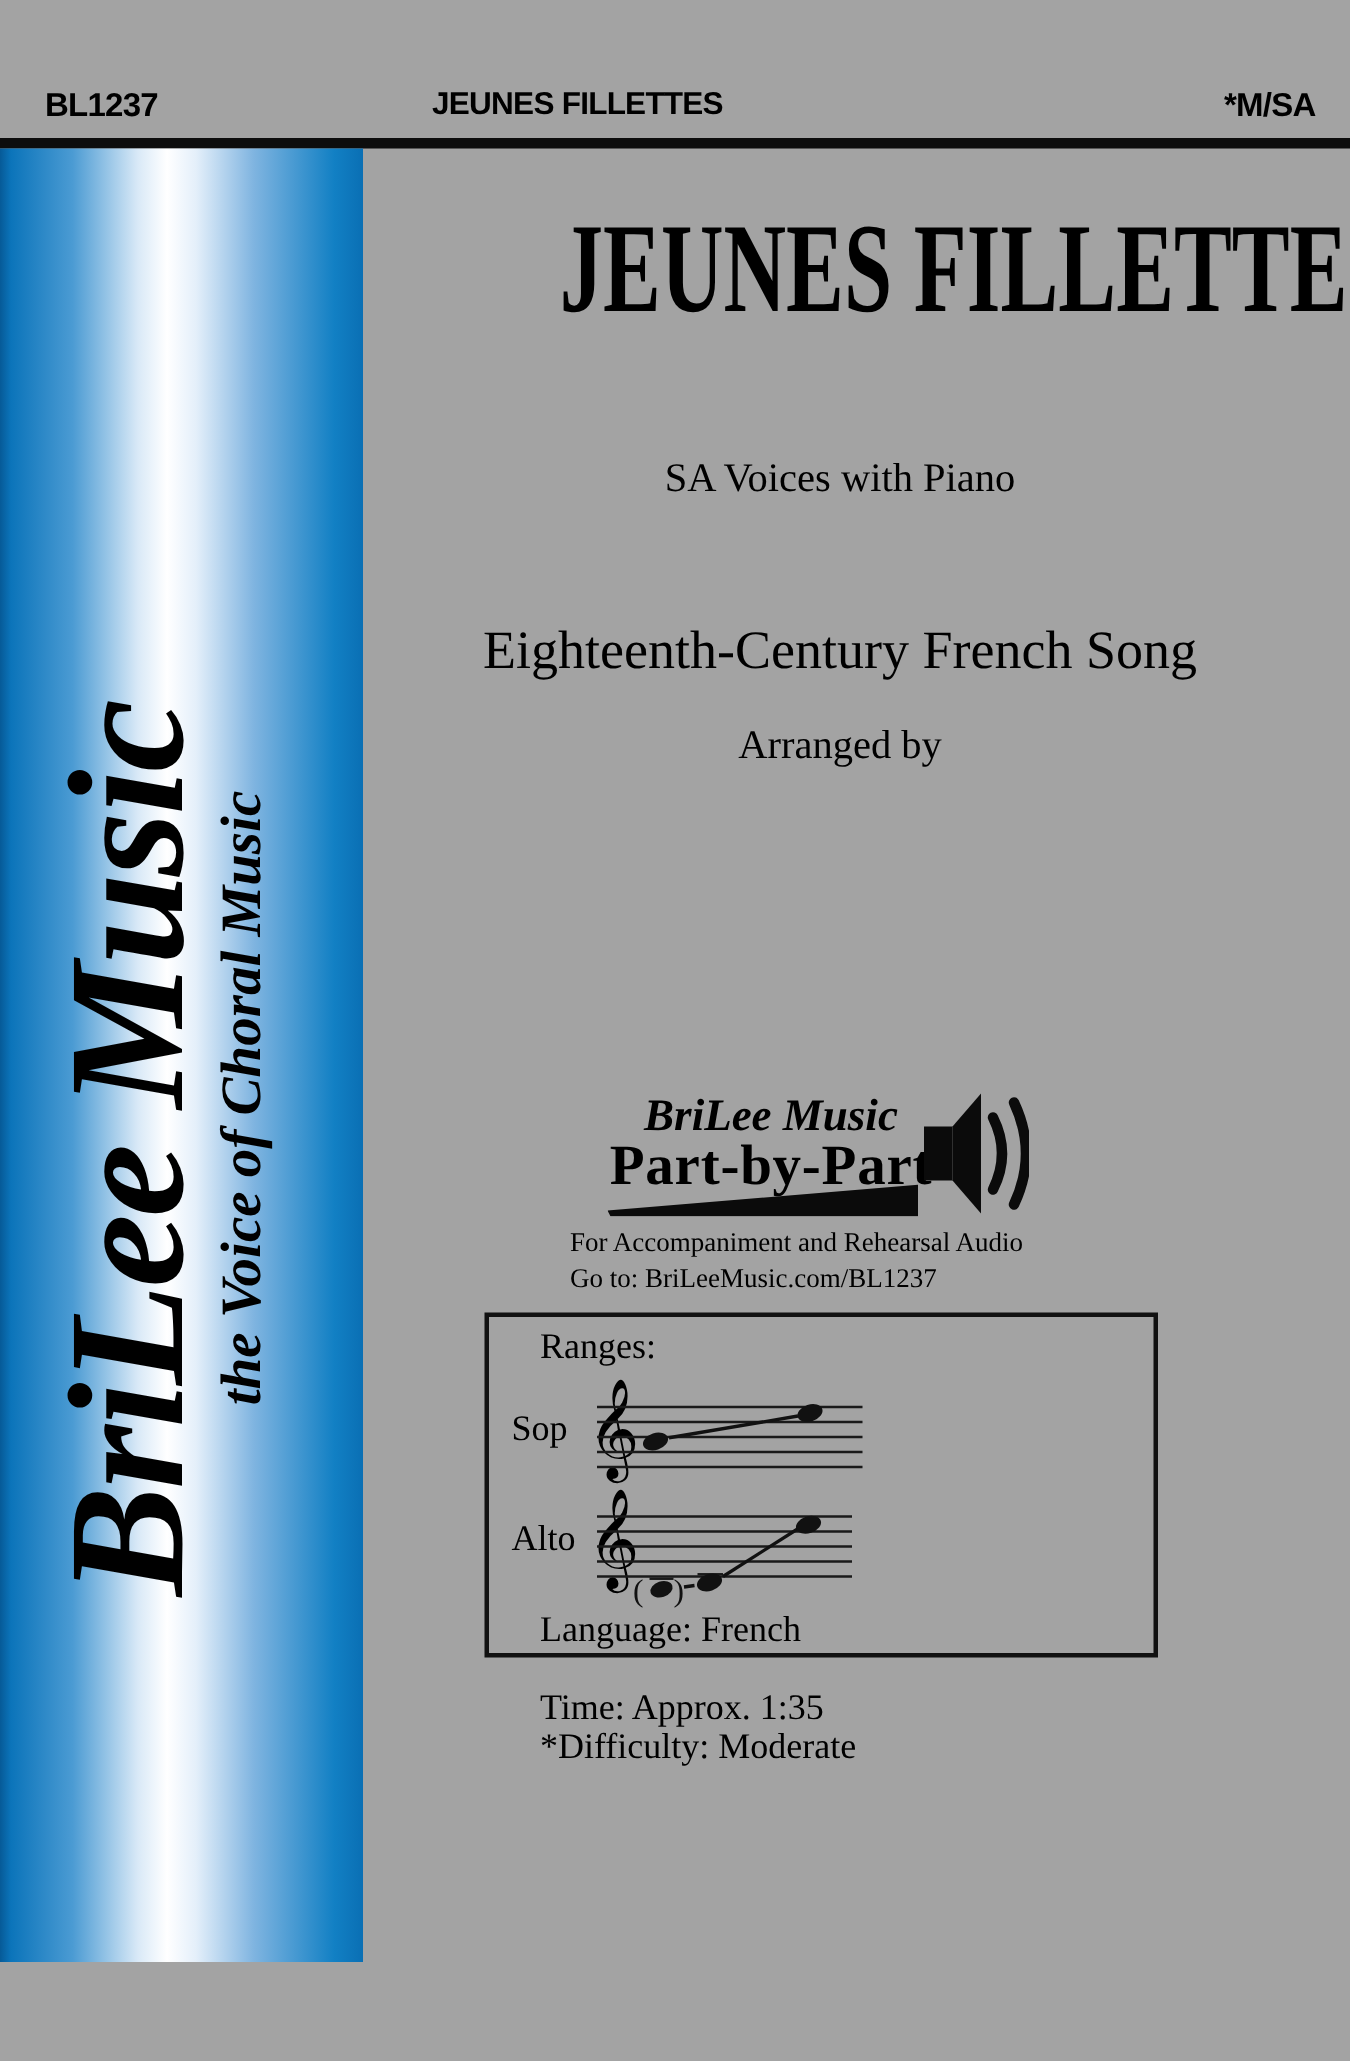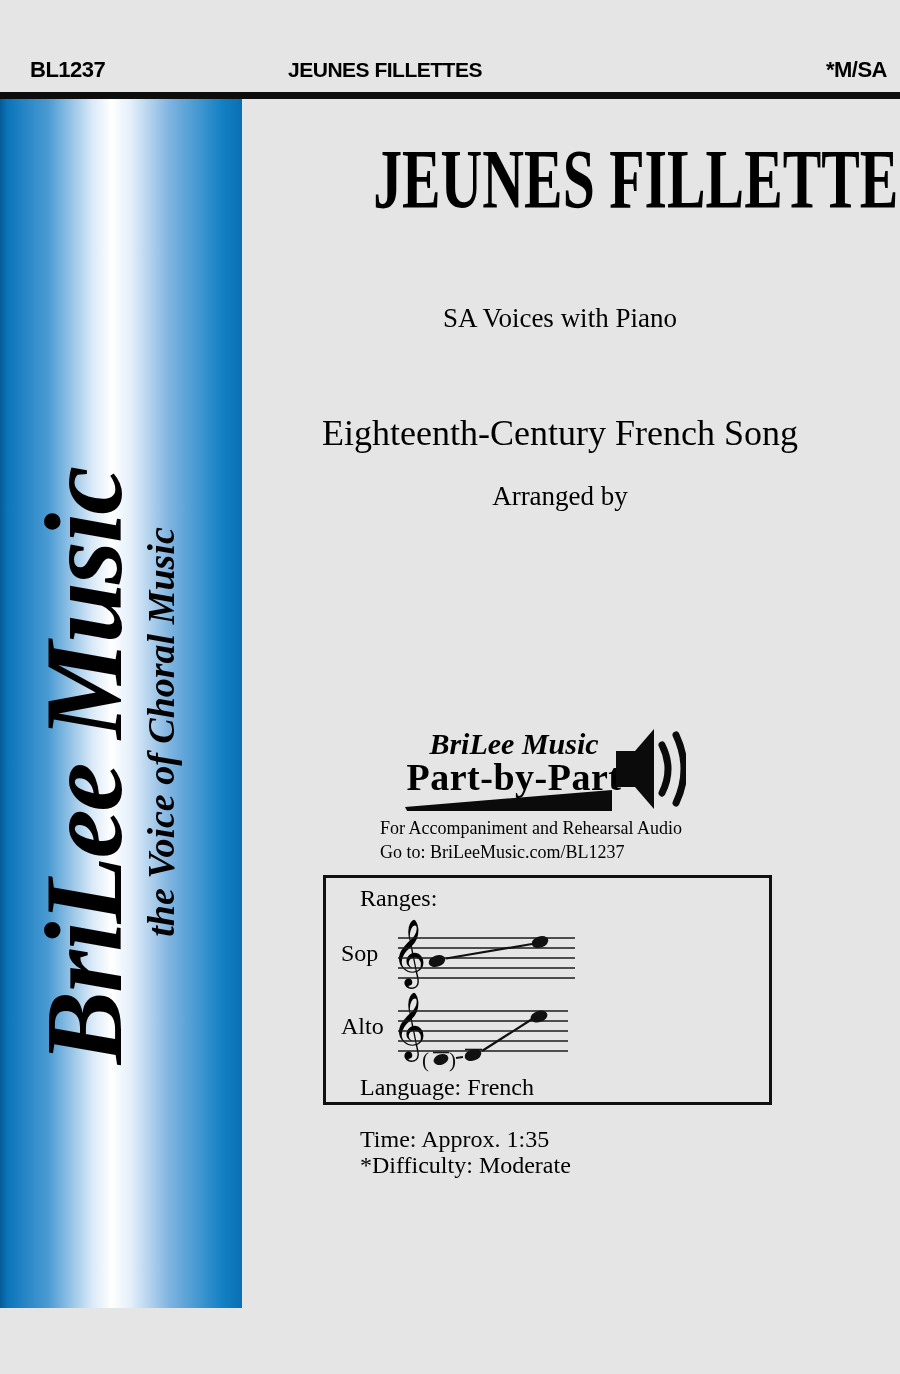--- a/index.html
+++ b/index.html
@@ -3,7 +3,7 @@
 <meta charset="utf-8">
 <style>
   html,body{margin:0;padding:0;background:#fff;}
-  .page{position:relative;width:900px;height:1374px;background:#e5e5e5;overflow:hidden;
+  .page{position:relative;width:900px;height:1374px;background:#a3a3a3;overflow:hidden;
         font-family:"Liberation Serif",serif;color:#000;}
 
   

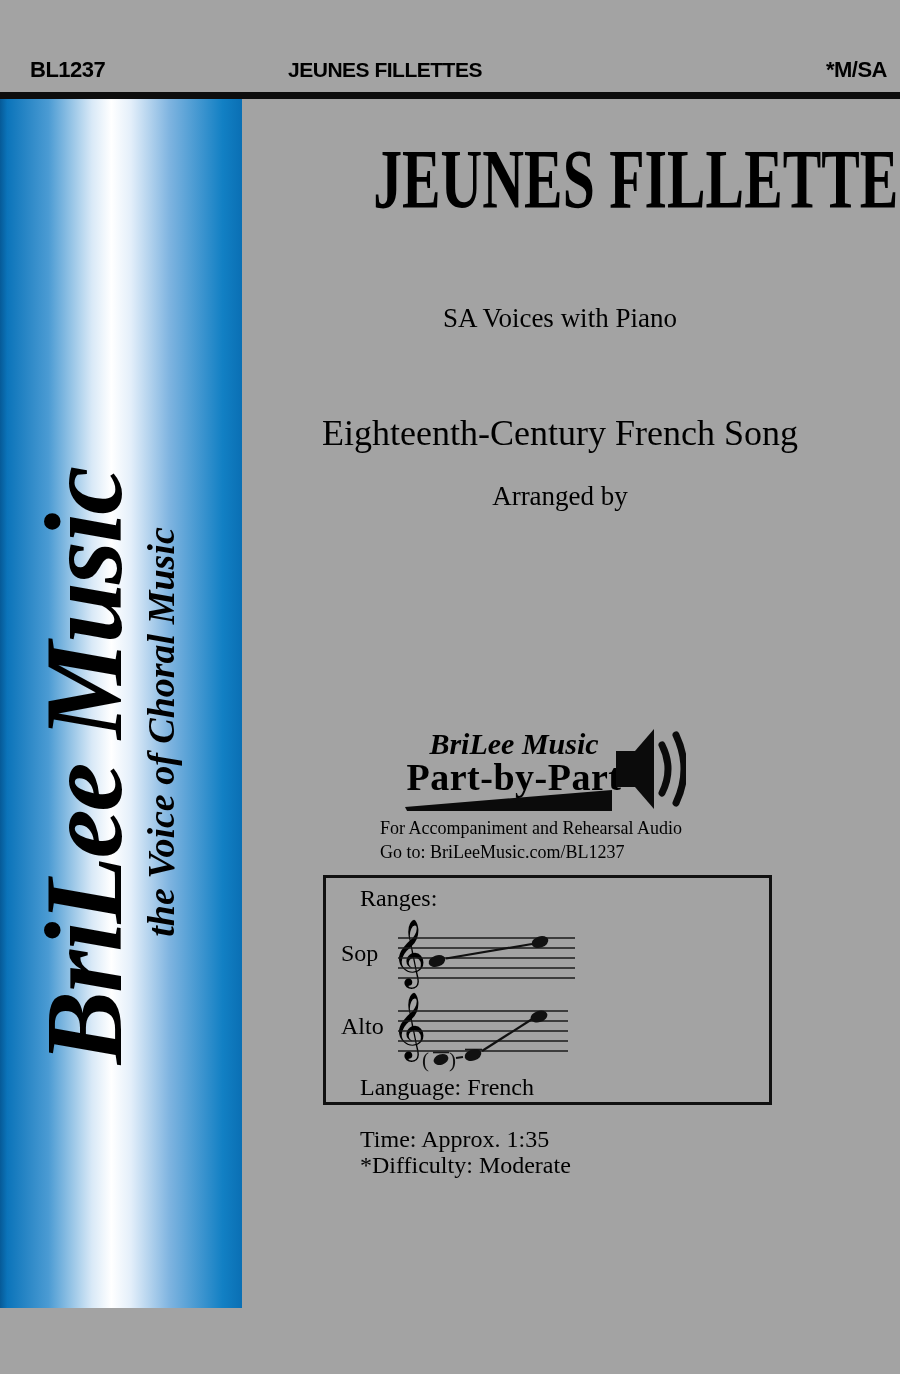--- a/index.html
+++ b/index.html
@@ -11,7 +11,7 @@
        font-weight:700;font-size:22px;line-height:26px;letter-spacing:-0.5px;}
   .hdr-code{left:30px;}
   .hdr-title{left:0;width:770px;text-align:center;font-size:21px;}
-  .hdr-voicing{right:13px;}
+  .hdr-voicing{right:23px;}
   .rule{position:absolute;top:92px;left:0;width:900px;height:7px;background:#0d0d0d;}
 
   

